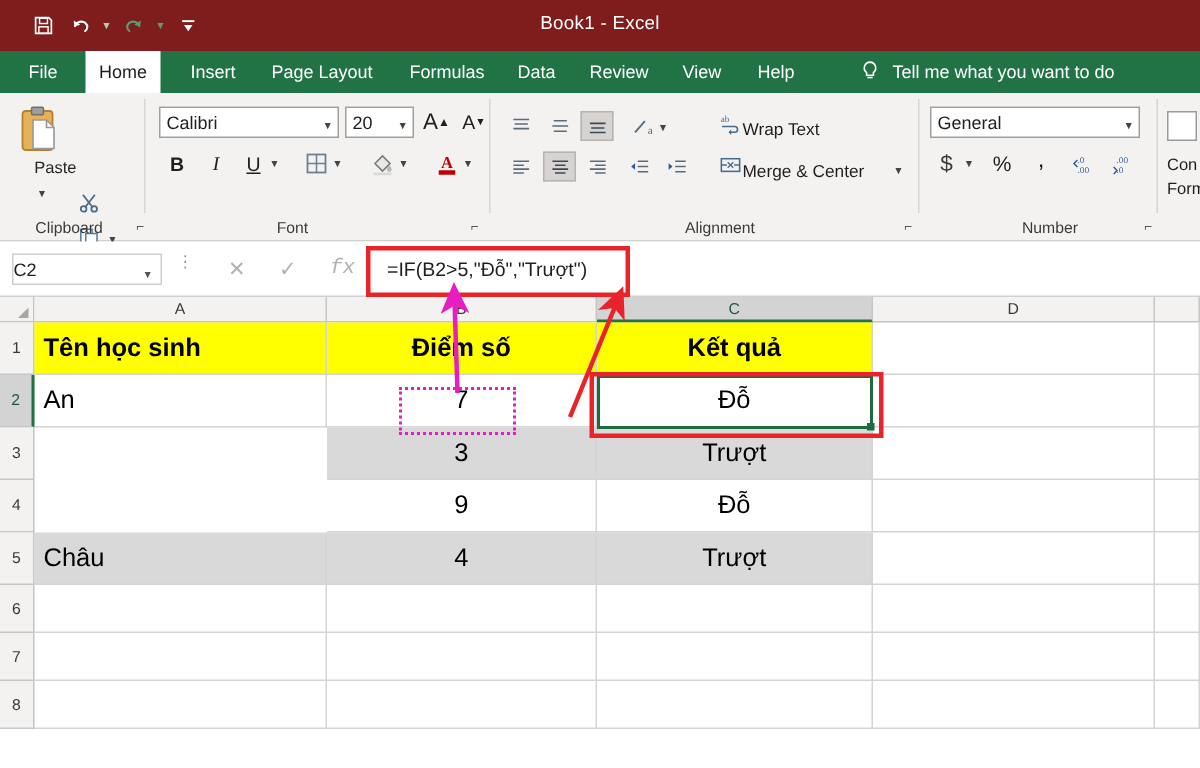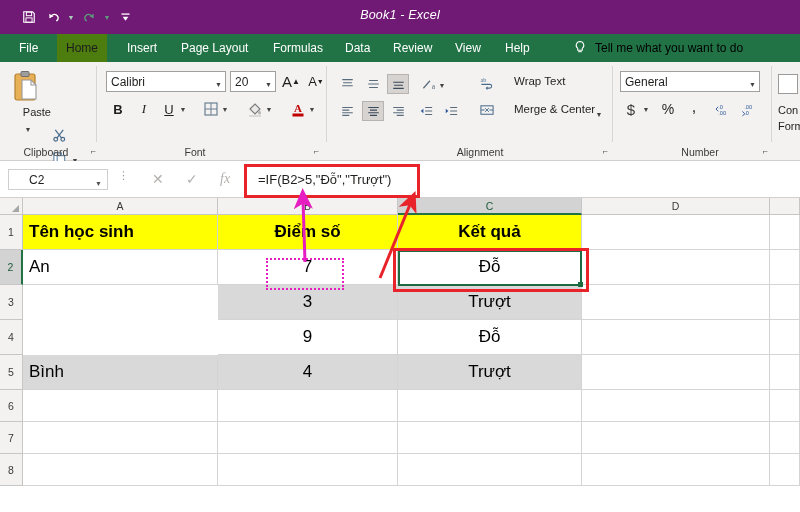--- a/index.html
+++ b/index.html
@@ -14,8 +14,7 @@
   
   .titlebar {
     position: absolute; top: 0; left: 0; width: 800px; height: 34px;
-    background: #701a75;
-    font-style: italic;
+    background: #7f1d1d;
   }
   .qat { position: absolute; top: 7px; left: 18px; display: flex; align-items: center; gap: 2px; }
   .qat-btn {

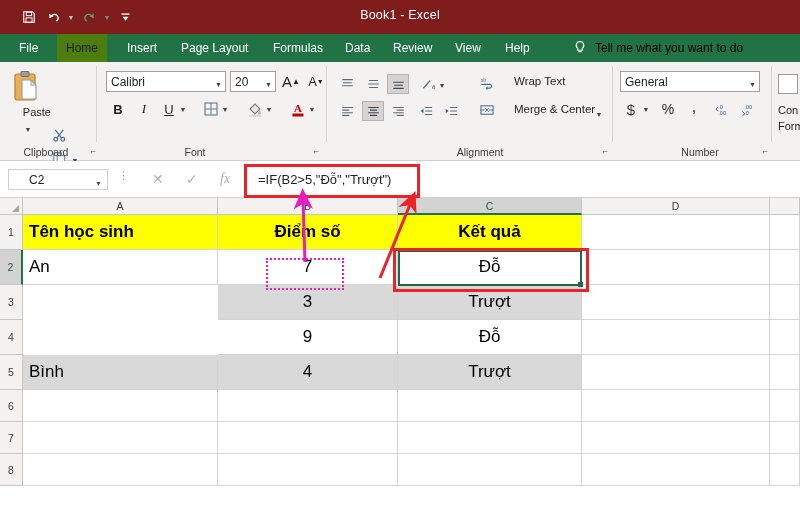--- a/index.html
+++ b/index.html
@@ -38,7 +38,7 @@
     position: absolute; top: 0; height: 28px; line-height: 28px;
     color: #ffffff; font-size: 12px; padding: 0 9px; white-space: nowrap;
   }
-  .tab.active { background: #4d7c0f; color: #1d1d1d; }
+  .tab.active { background: #ffffff; color: #1d1d1d; }
   .tellme { position: absolute; top: 0; height: 28px; line-height: 28px; color: #000000;
     font-size: 12px; white-space: nowrap; }
   .bulb { position: absolute; top: 6px; color: #ffffff; font-size: 13px; }

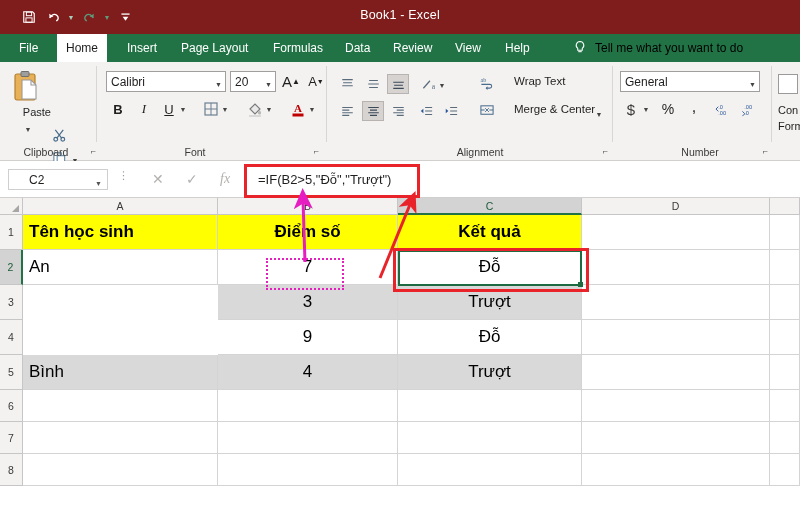--- a/index.html
+++ b/index.html
@@ -39,7 +39,7 @@
     color: #ffffff; font-size: 12px; padding: 0 9px; white-space: nowrap;
   }
   .tab.active { background: #ffffff; color: #1d1d1d; }
-  .tellme { position: absolute; top: 0; height: 28px; line-height: 28px; color: #000000;
+  .tellme { position: absolute; top: 0; height: 28px; line-height: 28px; color: #ffffff;
     font-size: 12px; white-space: nowrap; }
   .bulb { position: absolute; top: 6px; color: #ffffff; font-size: 13px; }
 

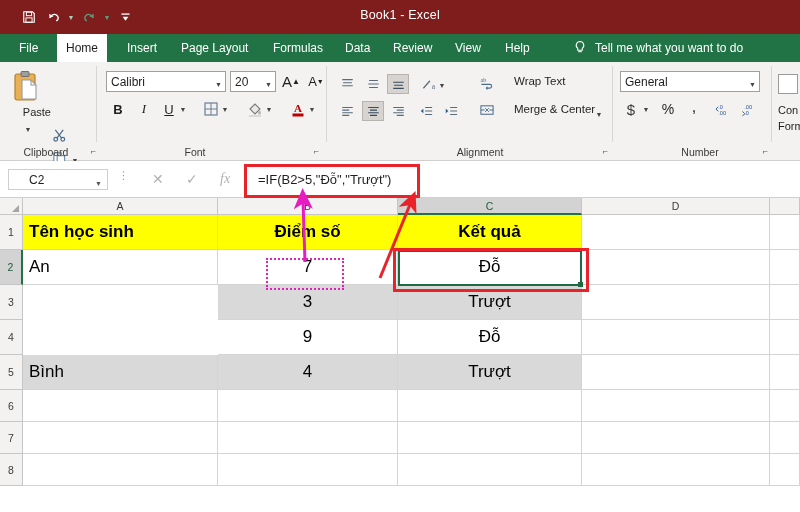--- a/index.html
+++ b/index.html
@@ -82,7 +82,7 @@
   .albtn { position:absolute; width:22px; height:20px; display:flex; align-items:center; justify-content:center; }
   .albtn.active { background:#d6d3d0; border:1px solid #b6b3b0; }
   .wrapbtn { position:absolute; font-size:11.5px; color:#201f1e; white-space:nowrap;
-             display:flex; align-items:flex-start; gap:19px; }
+             display:flex; align-items:flex-end; gap:0; }
 
   
   .fbar { position:absolute; top:161px; left:0; width:800px; height:37px; background:#ffffff;

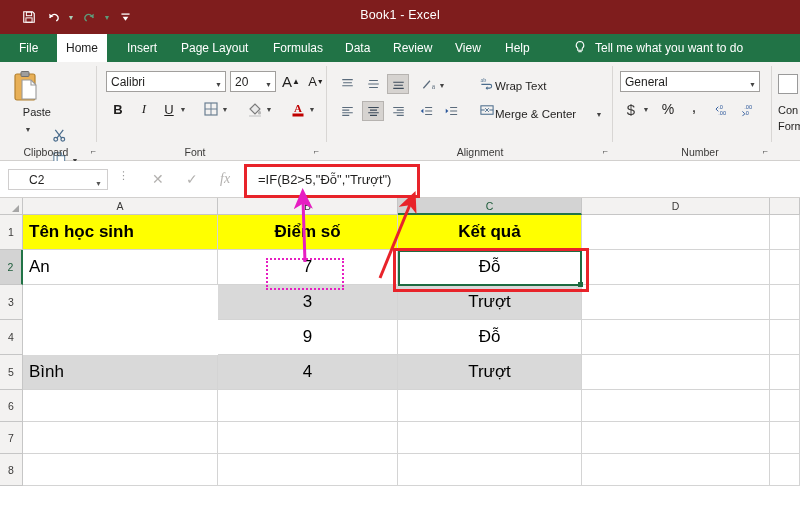--- a/index.html
+++ b/index.html
@@ -90,7 +90,7 @@
   .namebox {
     position:absolute; top:8px; left:8px; width:100px; height:21px;
     border:1px solid #d0cece; background:#fff; font-size:12px; color:#201f1e;
-    padding: 2px 20px; line-height:16px;
+    padding: 2px 0; line-height:16px;
   }
   .namebox .ca { position:absolute; right:5px; top:6px; font-size:7px; color:#555; }
   .vdots { position:absolute; top:11px; left:118px; color:#9a9a9a; font-size:11px;

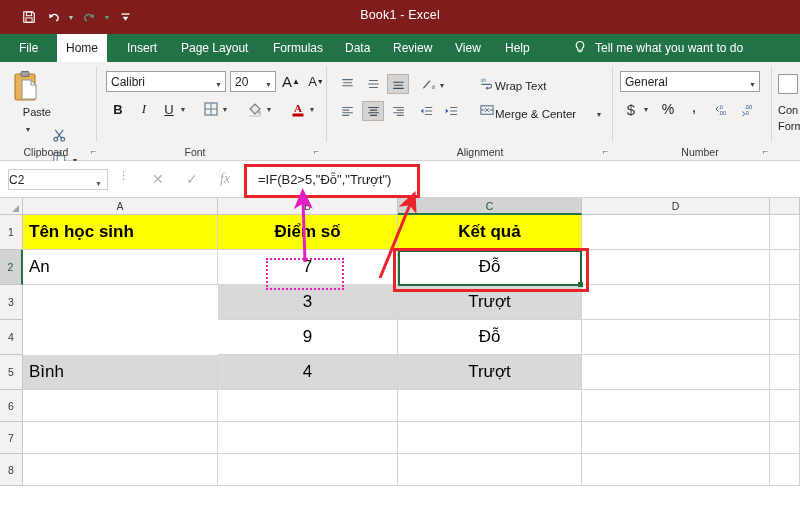--- a/index.html
+++ b/index.html
@@ -399,7 +399,7 @@
     <div class="vdots">⋮</div>
     <div class="fb-btn" style="left:152px">✕</div>
     <div class="fb-btn" style="left:186px">✓</div>
-    <div class="fb-btn" style="left:220px; font-style:italic; font-family:Liberation Serif, serif"><i>fx</i></div>
+    <div class="fb-btn" style="left:220px; font-style:italic; font-family:Liberation Mono, monospace"><i>fx</i></div>
     <div class="fb-input">=IF(B2&gt;5,"Đỗ","Trượt")</div>
 
     <div class="fml-ul" style="left:284px; top:190px; width:37px; background:#e61ec2"></div>

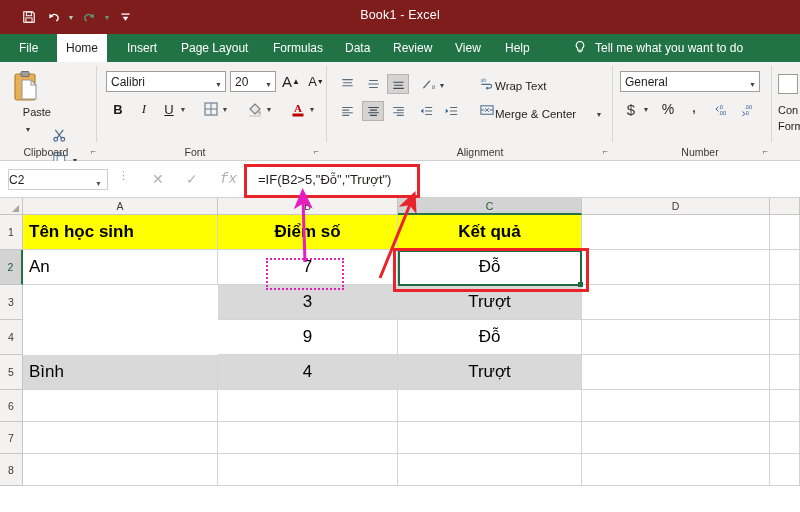--- a/index.html
+++ b/index.html
@@ -447,7 +447,7 @@
     <div class="cell" style="left:582px; top:122px; width:188px; height:35px"></div>
     <div class="cell" style="left:770px; top:122px; width:30px;  height:35px"></div>
 
-    <div class="cell band left" style="left:23px;  top:157px; width:195px; height:35px">Bình</div>
+    <div class="cell band left" style="left:23px;  top:157px; width:195px; height:35px">Châu</div>
     <div class="cell band ctr" style="left:218px; top:157px; width:180px; height:35px">4</div>
     <div class="cell band ctr" style="left:398px; top:157px; width:184px; height:35px">Trượt</div>
     <div class="cell" style="left:582px; top:157px; width:188px; height:35px"></div>

